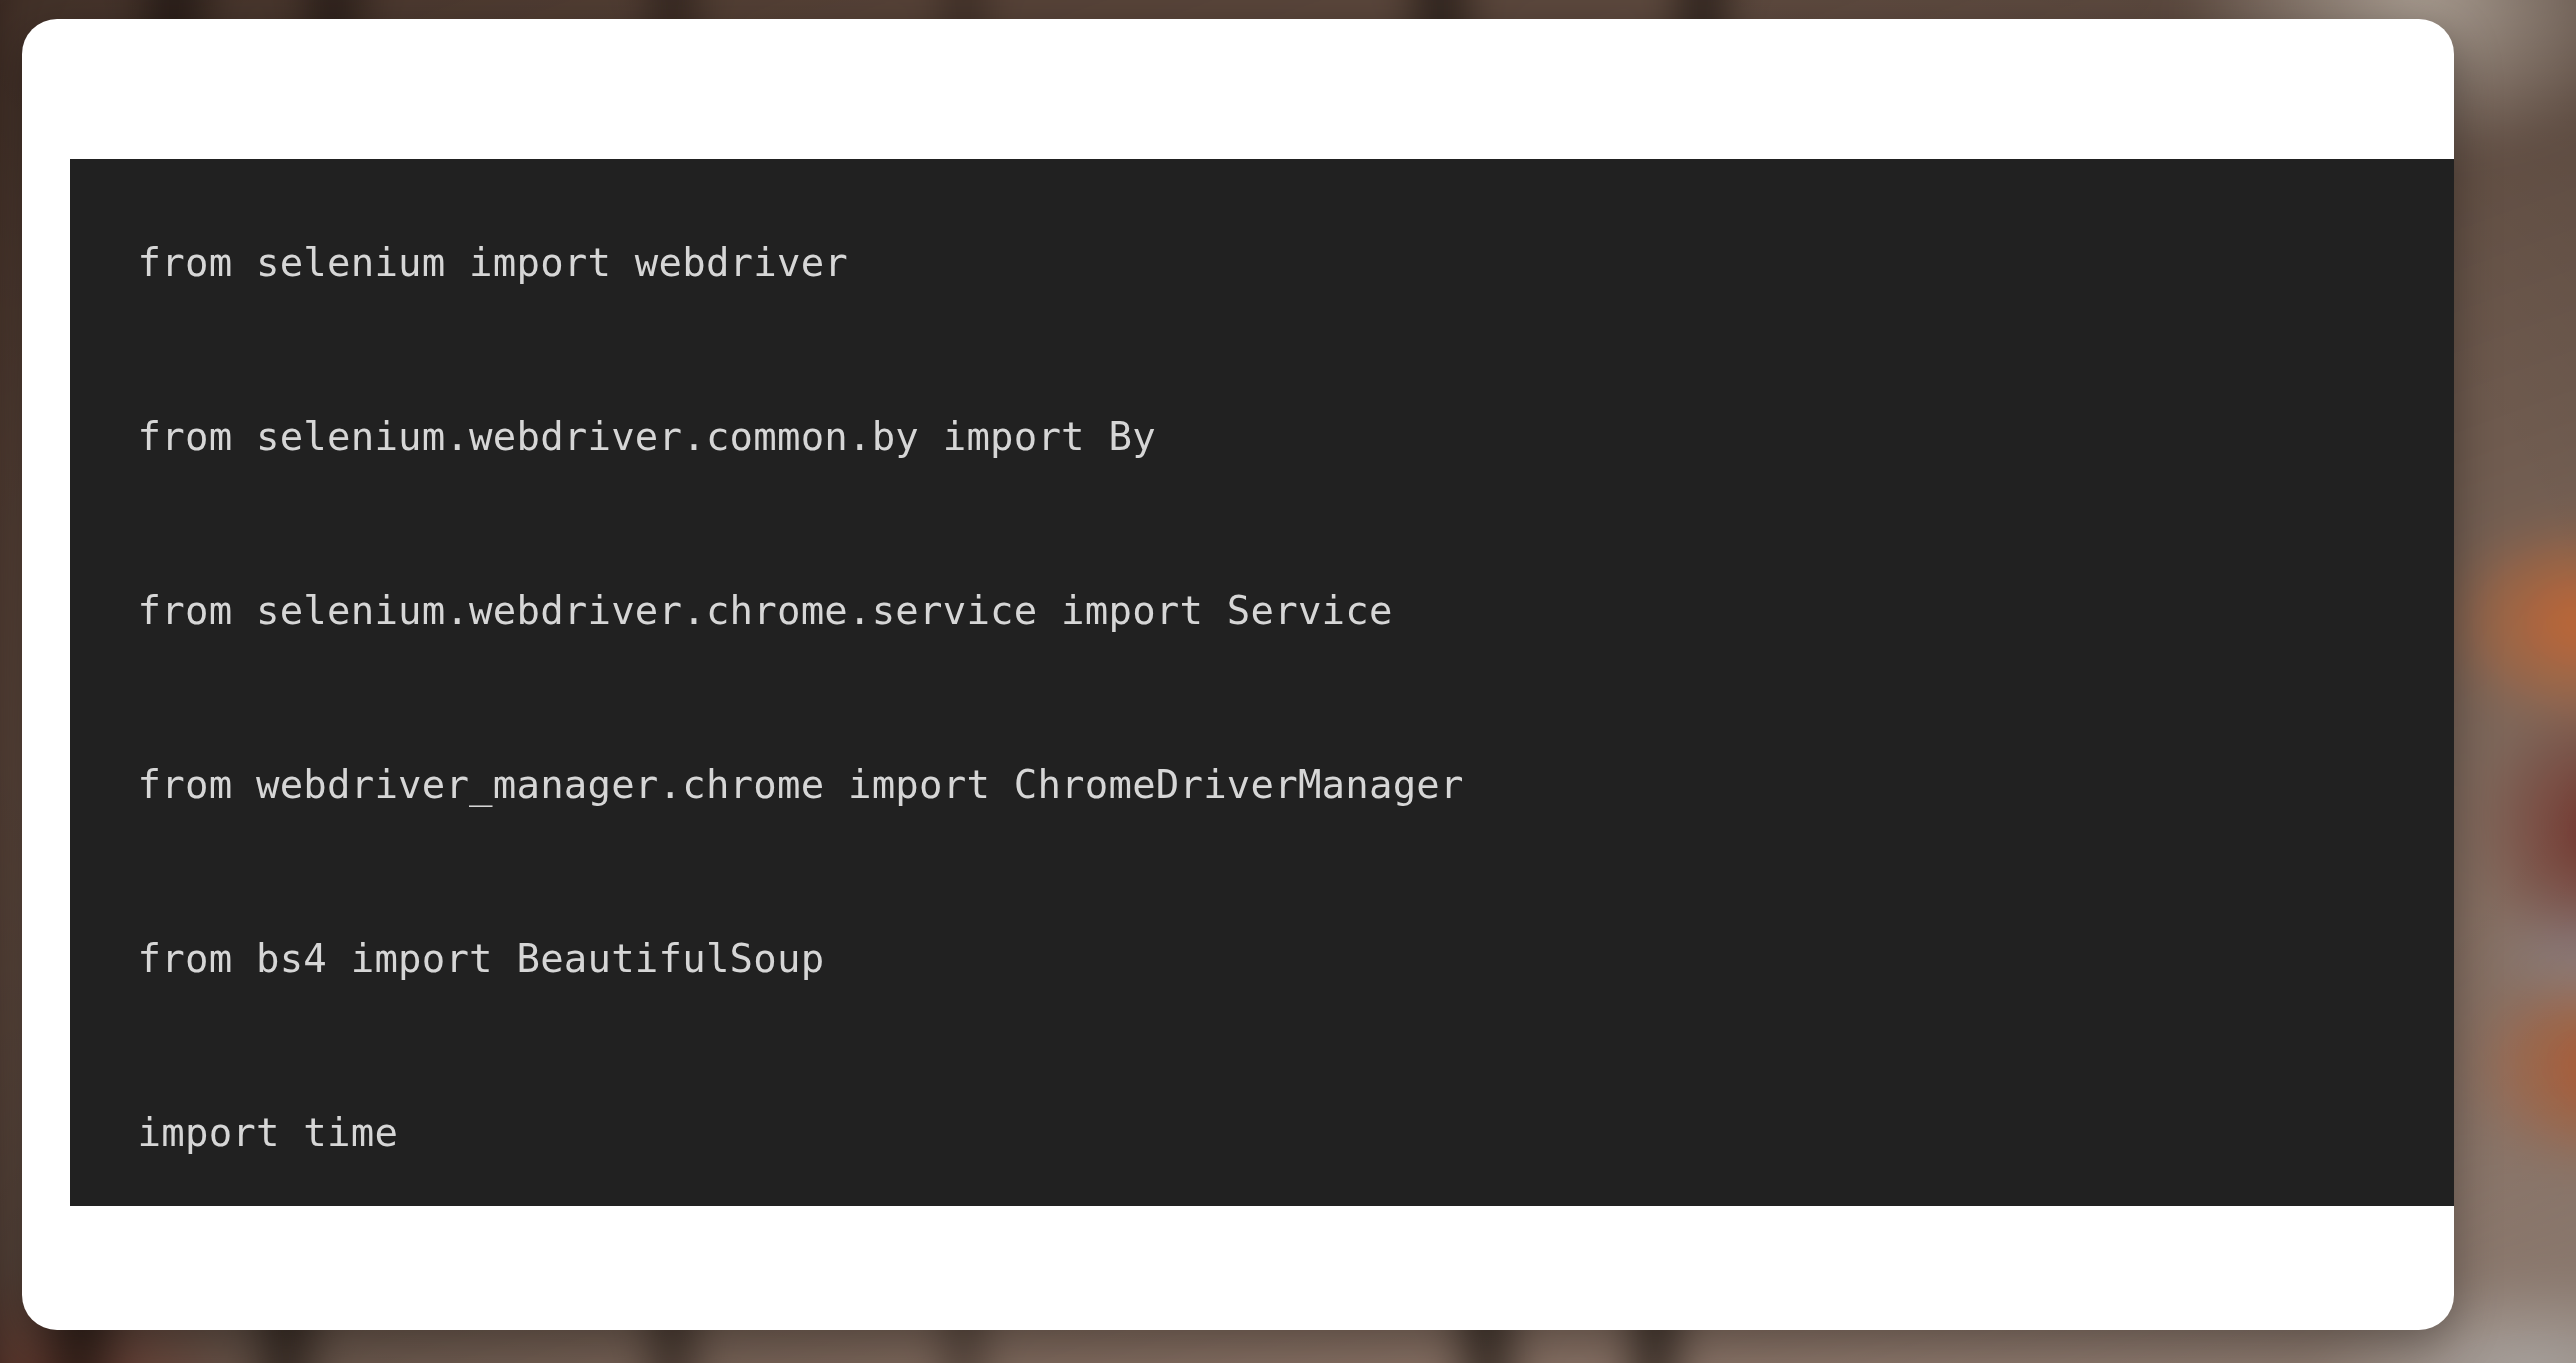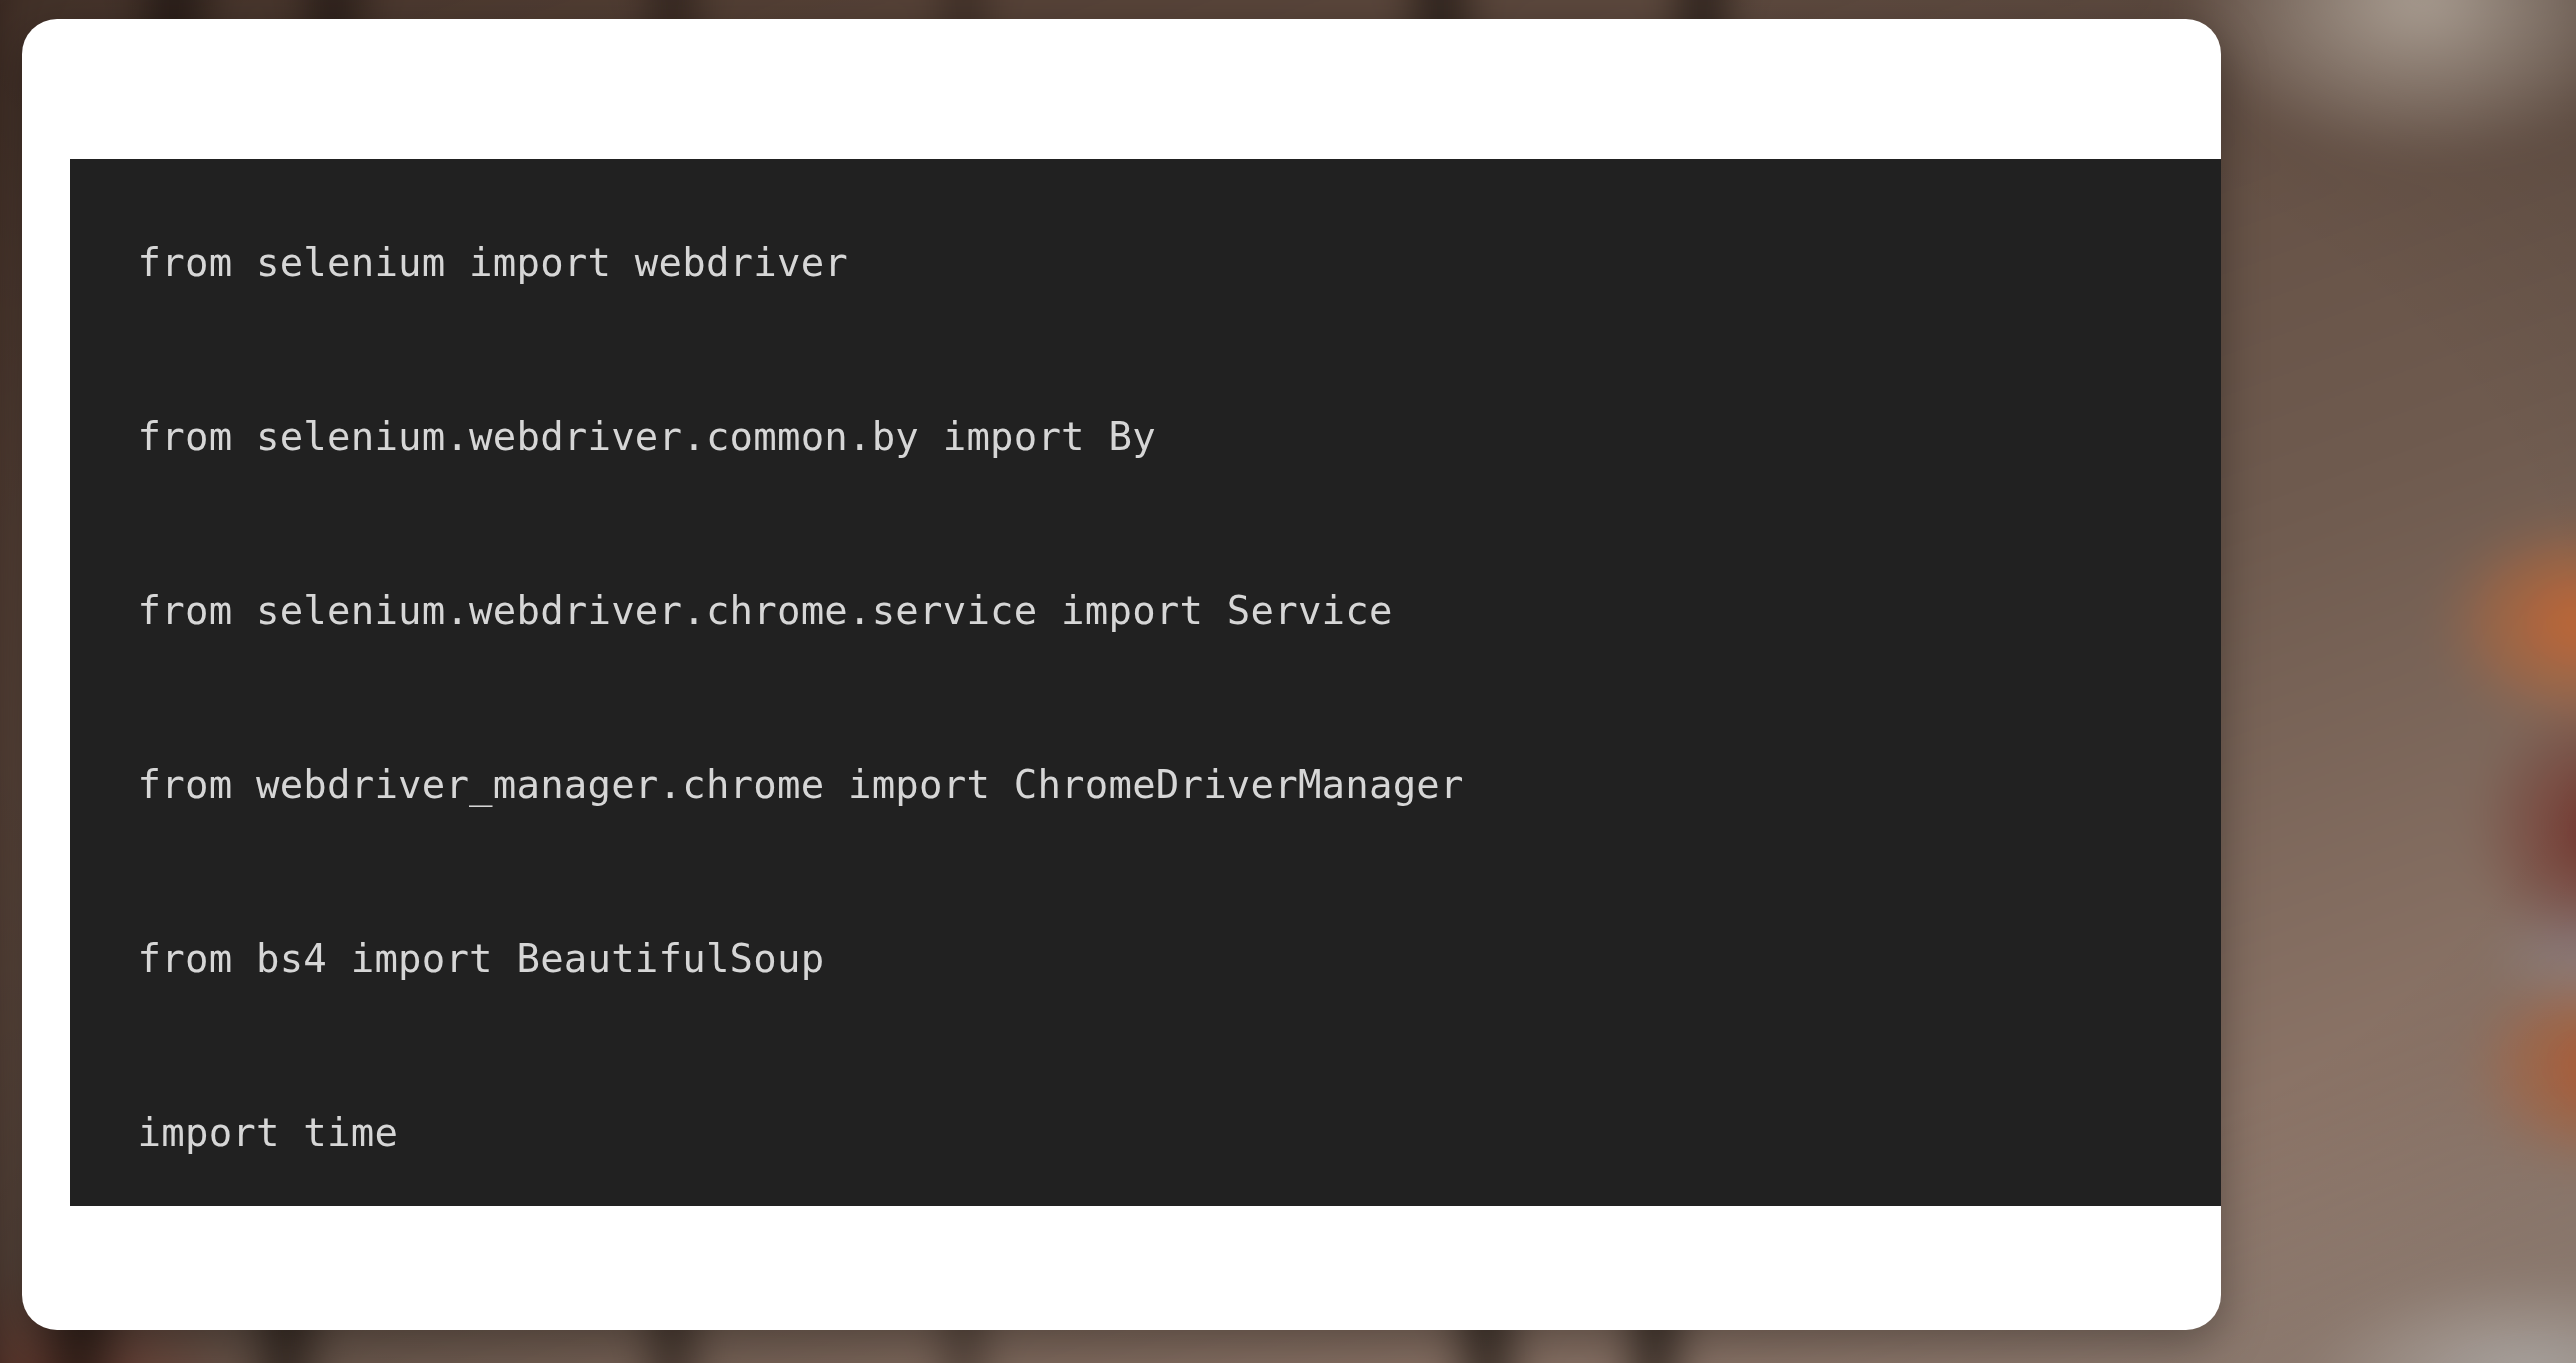--- a/index.html
+++ b/index.html
@@ -71,7 +71,7 @@
     position: absolute;
     left: 21.6px;
     top: 18.5px;
-    width: 2199px;
+    width: 2432px;
     height: 1311px;
     background: #ffffff;
     border-radius: 35px;

